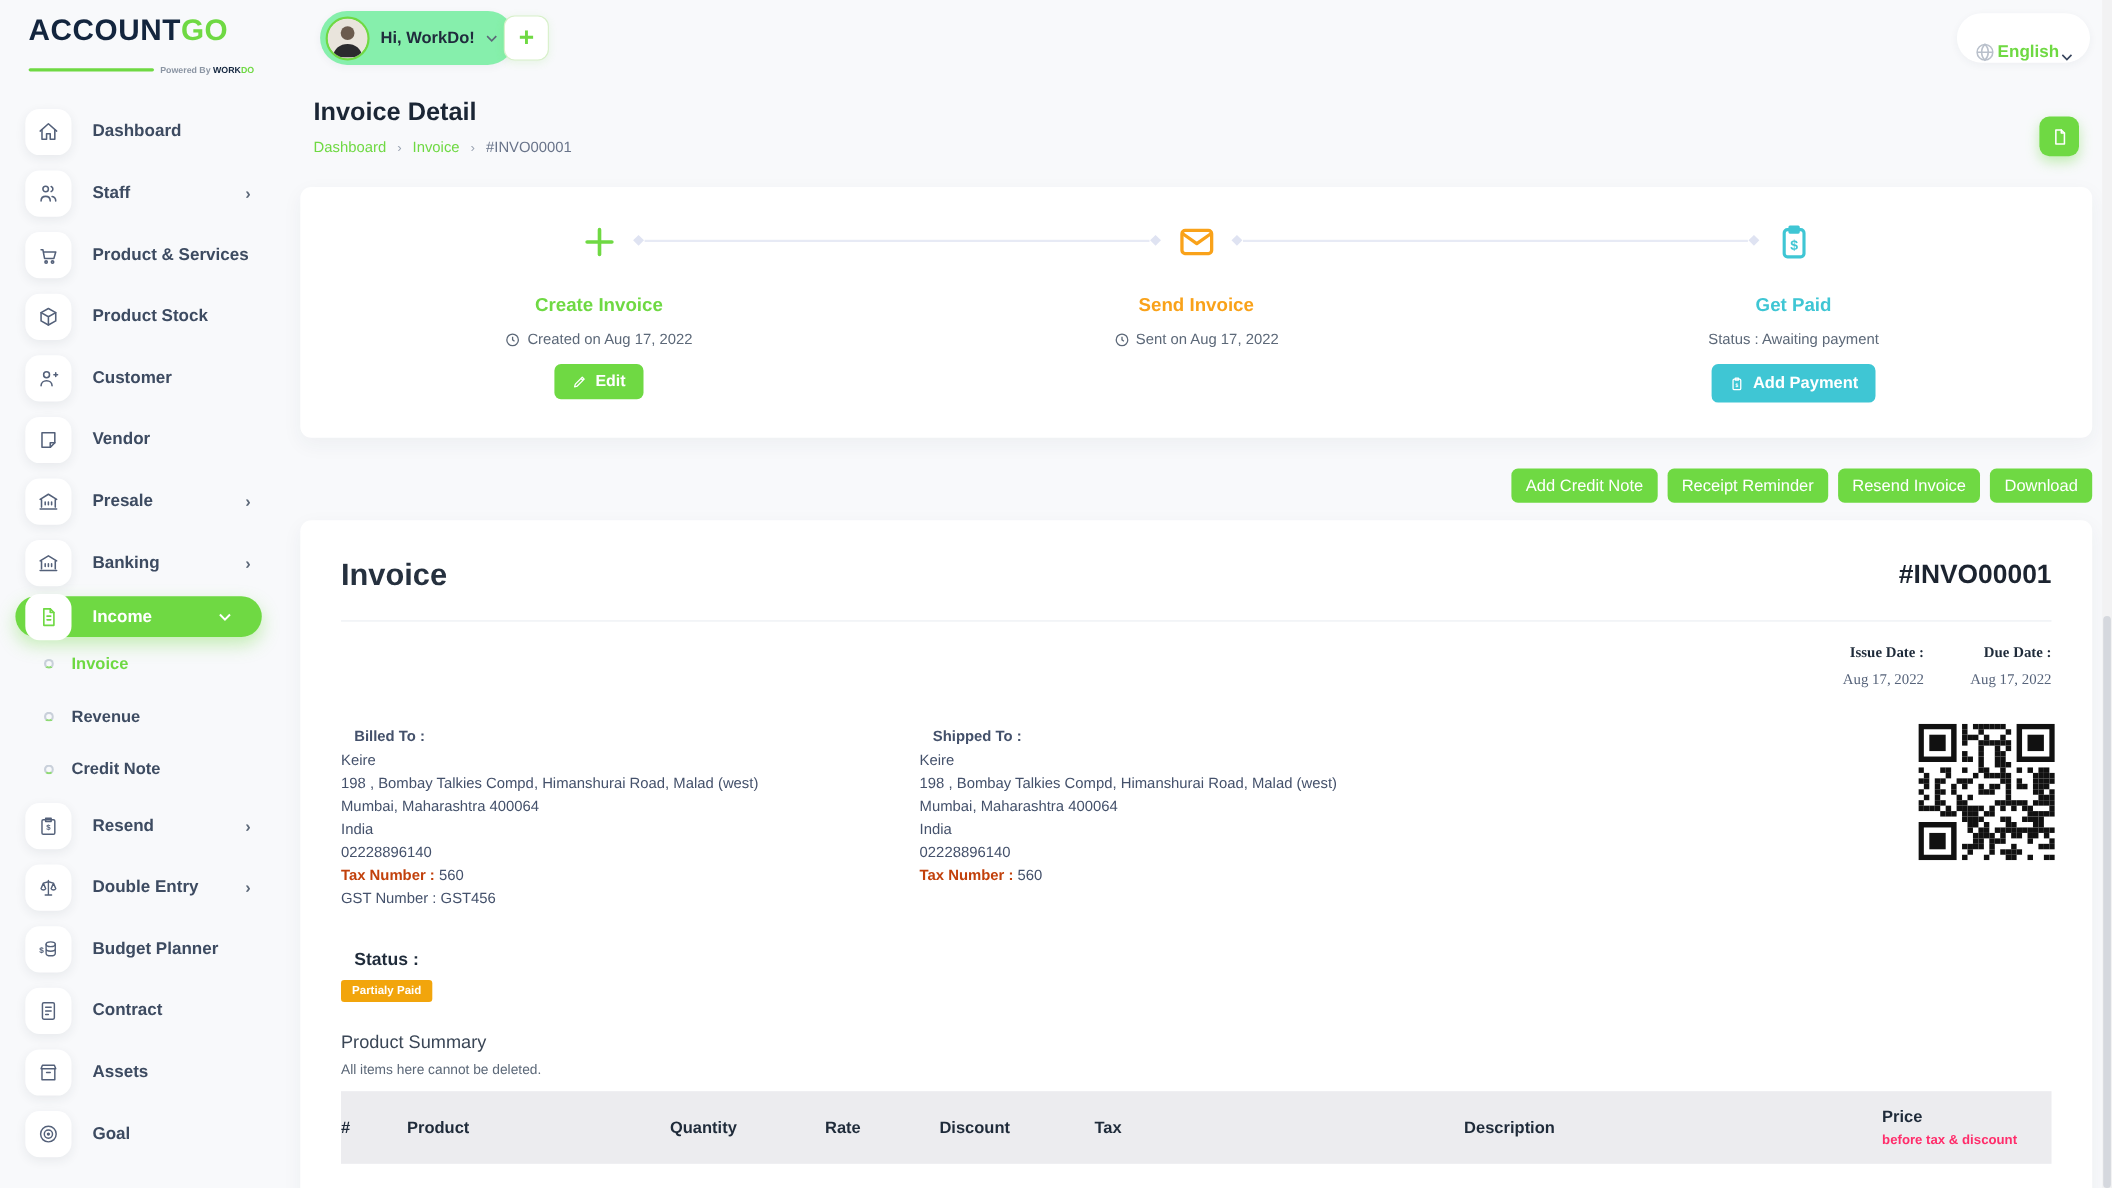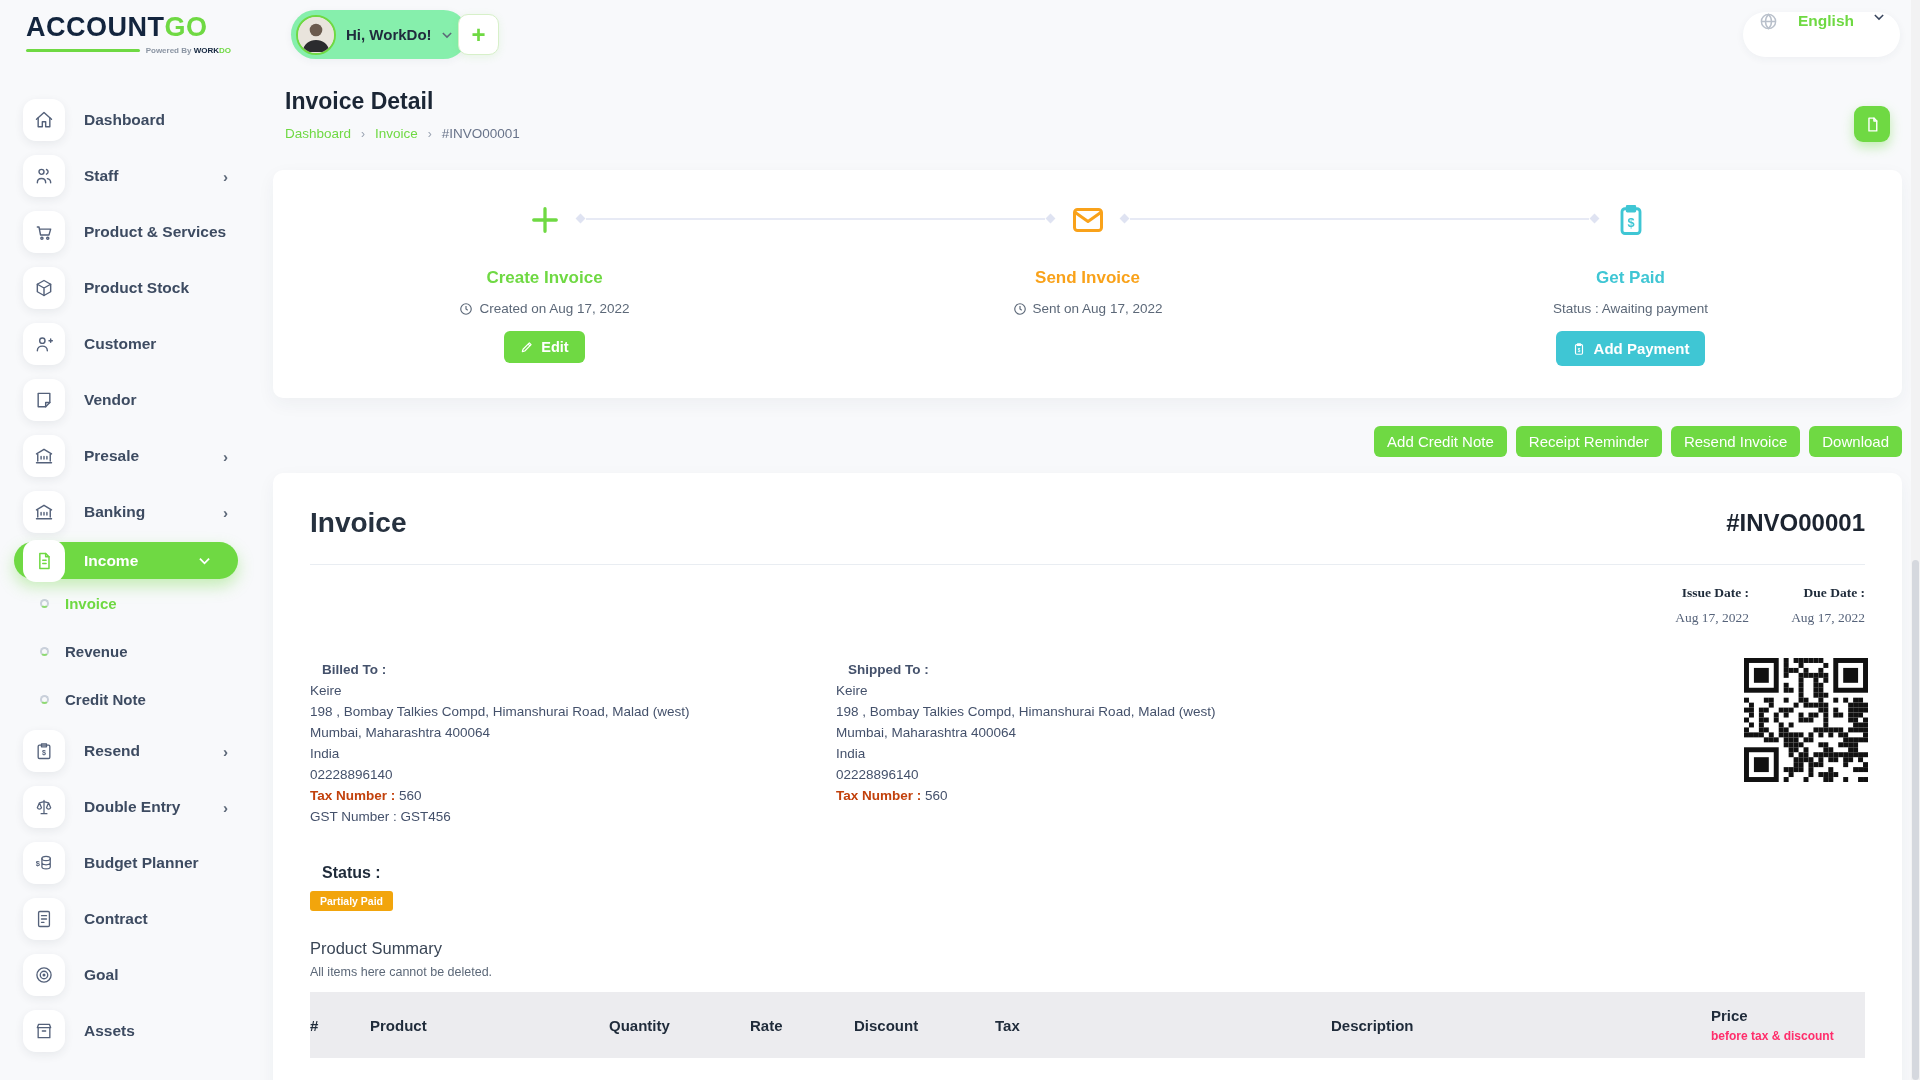--- a/index.html
+++ b/index.html
@@ -31,7 +31,7 @@
     box-shadow:0 2px 8px rgba(111,217,67,.12); }
 
   .lang-pill { position:absolute; right:20px; top:12px; height:45px; background:#fff;
-    border-radius:24px; display:flex; align-items:flex-start; gap:20px; padding:0 16px; cursor:pointer;
+    border-radius:24px; display:flex; align-items:flex-end; gap:2px; padding:0 16px; cursor:pointer;
     box-shadow:0 2px 8px rgba(40,55,70,.05); }
   .lang-label { font-size:15.5px; font-weight:600; color:#6fd943; }
 

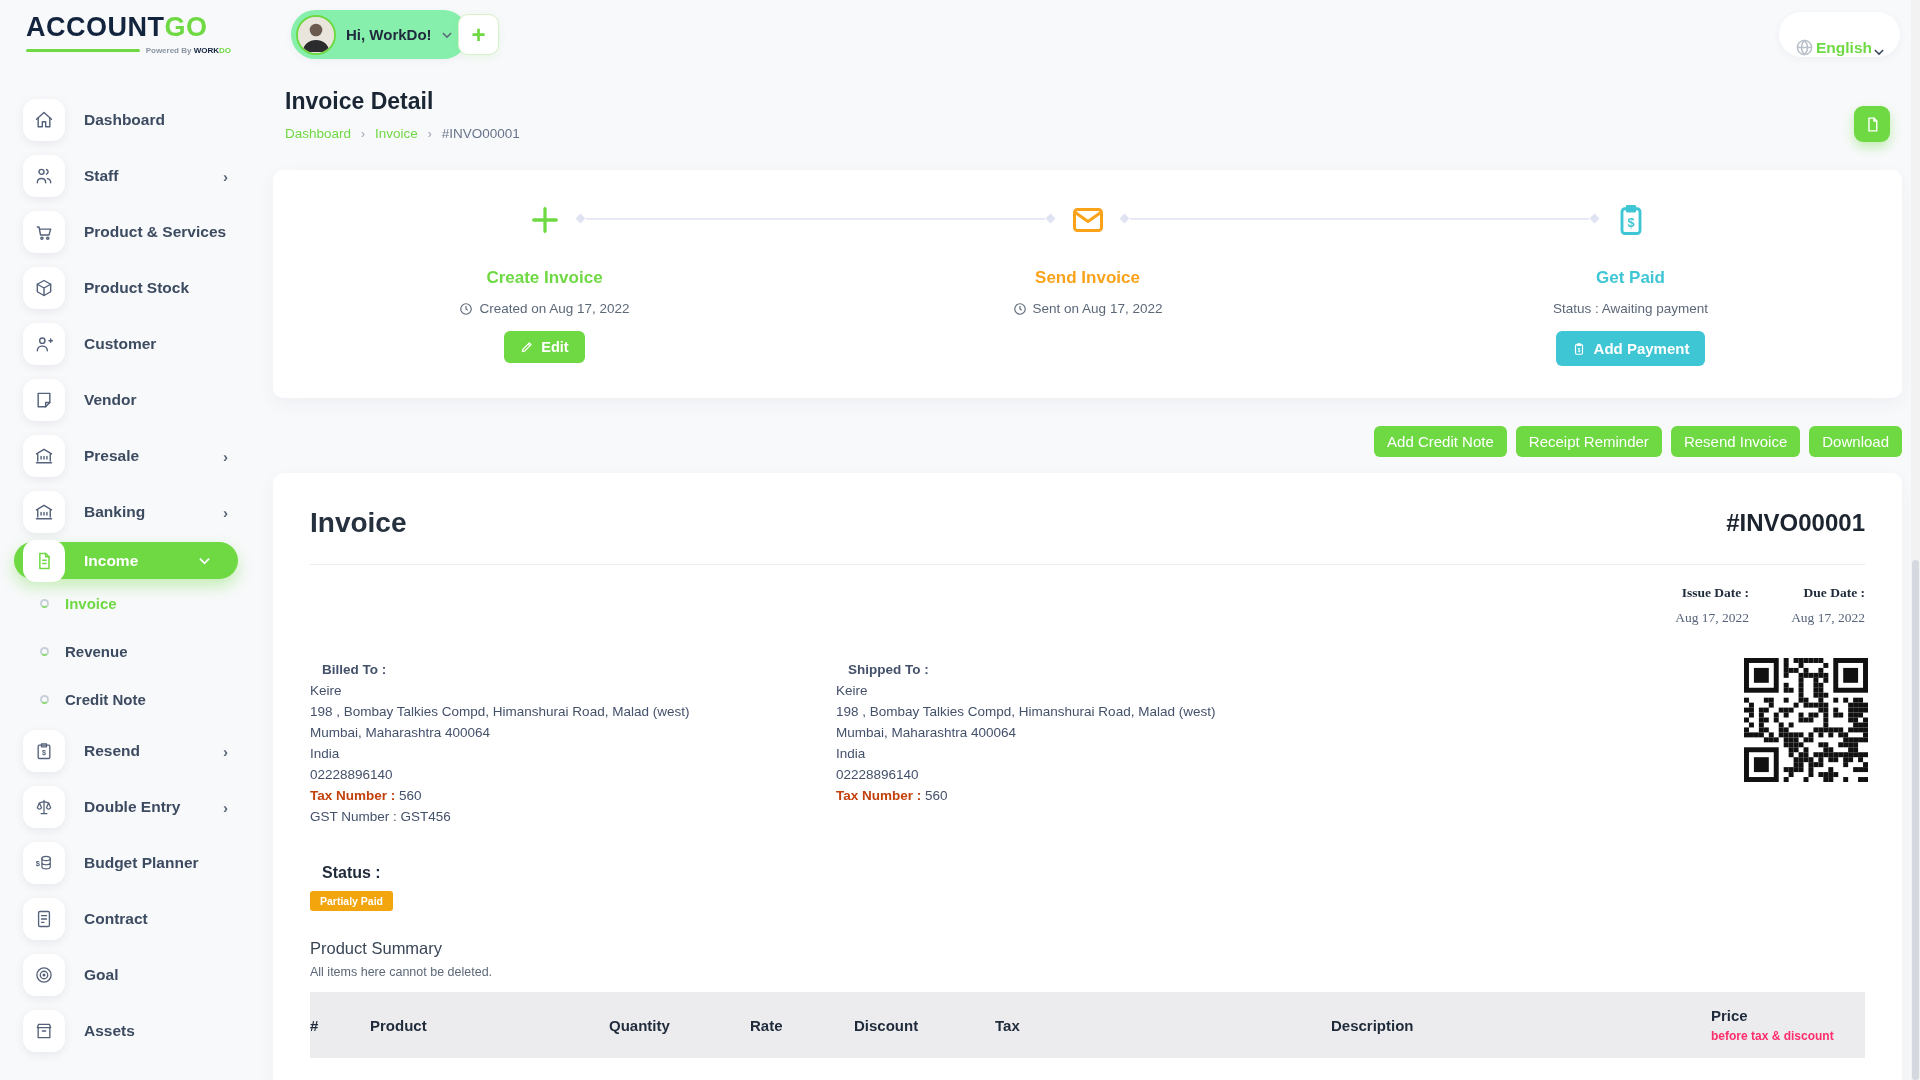--- a/index.html
+++ b/index.html
@@ -13,7 +13,7 @@
   .logo { position:absolute; left:26px; top:12px; width:205px; cursor:pointer; }
   .logo-line1 { font-size:27px; font-weight:800; letter-spacing:.5px; color:#13253e; line-height:30px; }
   .logo-line1 .green { color:#6fd943; }
-  .logo-line2 { display:flex; align-items:center; margin-top:4px; }
+  .logo-line2 { display:flex; align-items:center; margin-top:17px; }
   .logo-bar { flex:1; height:3px; background:#6fd943; border-radius:2px; margin-right:6px; }
   .logo-tag { font-size:8px; color:#8b95a3; font-weight:600; white-space:nowrap; }
   .logo-tag b { color:#13253e; } .logo-tag b.green { color:#6fd943; }

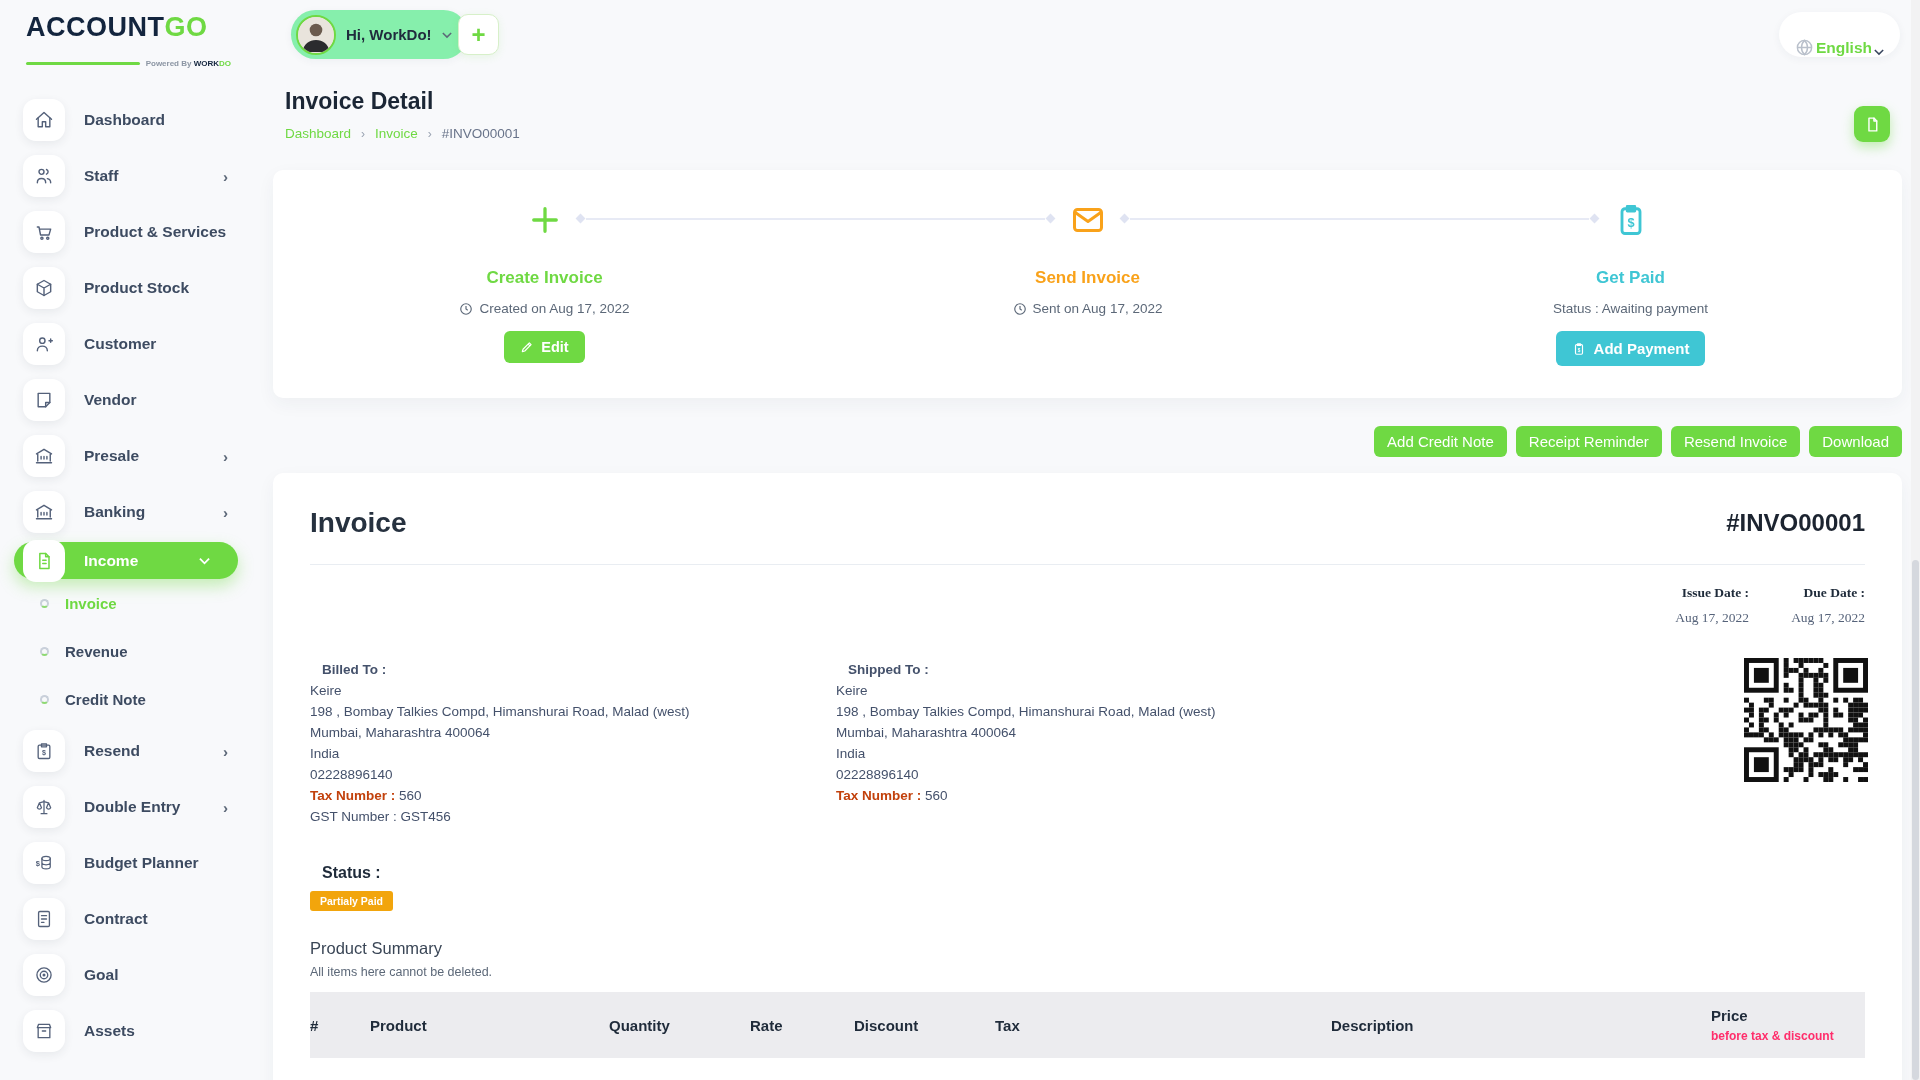--- a/index.html
+++ b/index.html
@@ -320,6 +320,15 @@
 
   <div class="sb-item">
     <span class="tile">
+        <svg width="20" height="20" viewBox="0 0 24 24" fill="none" stroke="#54617a" stroke-width="1.6" stroke-linecap="round" stroke-linejoin="round">
+          <path d="M4 8l1.5-4h13L20 8M4 8h16M5 8v12h14V8M10 12h4"></path>
+        </svg>
+      </span>
+    <span class="sb-label">Assets</span>
+  </div>
+
+  <div class="sb-item">
+    <span class="tile">
         <svg width="20" height="20" viewBox="0 0 24 24" fill="none" stroke="#54617a" stroke-width="1.6">
           <circle cx="12" cy="12" r="8.5"></circle>
           <circle cx="12" cy="12" r="4.5"></circle>
@@ -327,15 +336,6 @@
         </svg>
       </span>
     <span class="sb-label">Goal</span>
-  </div>
-
-  <div class="sb-item">
-    <span class="tile">
-        <svg width="20" height="20" viewBox="0 0 24 24" fill="none" stroke="#54617a" stroke-width="1.6" stroke-linecap="round" stroke-linejoin="round">
-          <path d="M4 8l1.5-4h13L20 8M4 8h16M5 8v12h14V8M10 12h4"></path>
-        </svg>
-      </span>
-    <span class="sb-label">Assets</span>
   </div>
 </nav>
 

